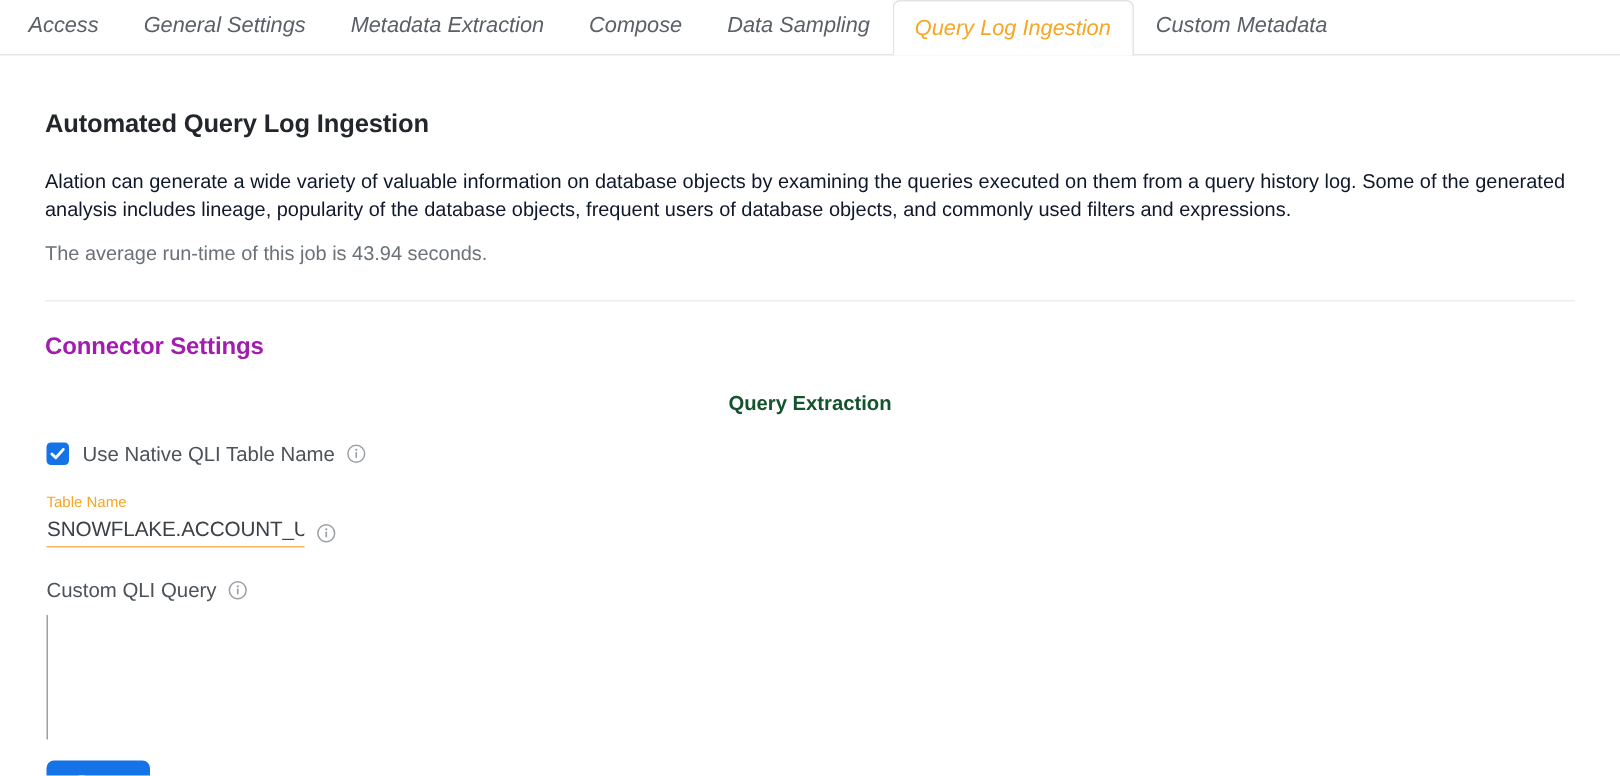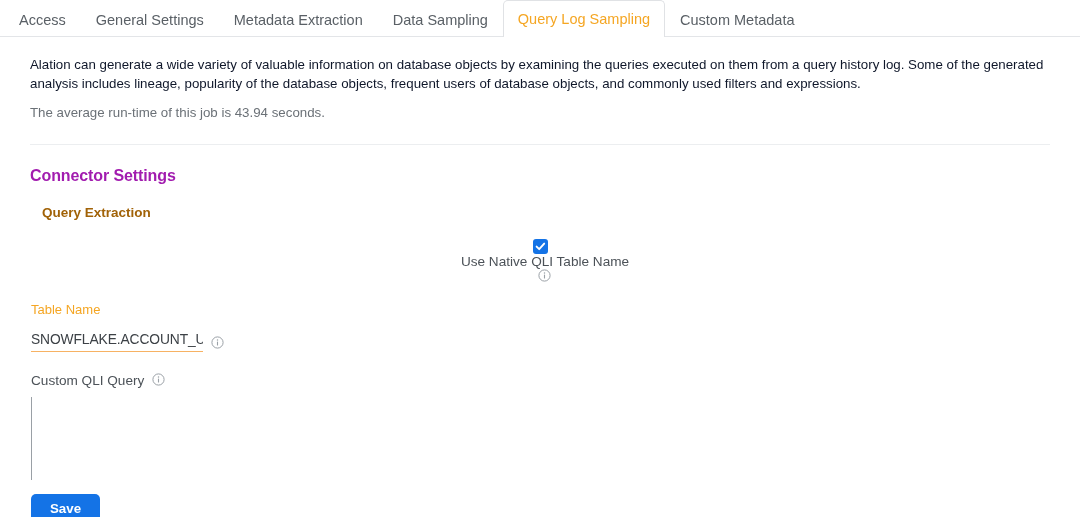--- a/index.html
+++ b/index.html
@@ -21,9 +21,10 @@
     position: relative;
     height: 37px;
     display: flex;
-    align-items: flex-end;
+    align-items: flex-start;
     padding-left: 0px;
     box-sizing: border-box;
+    font-style: italic;
   }
   .tabbar-rule {
     position: absolute;

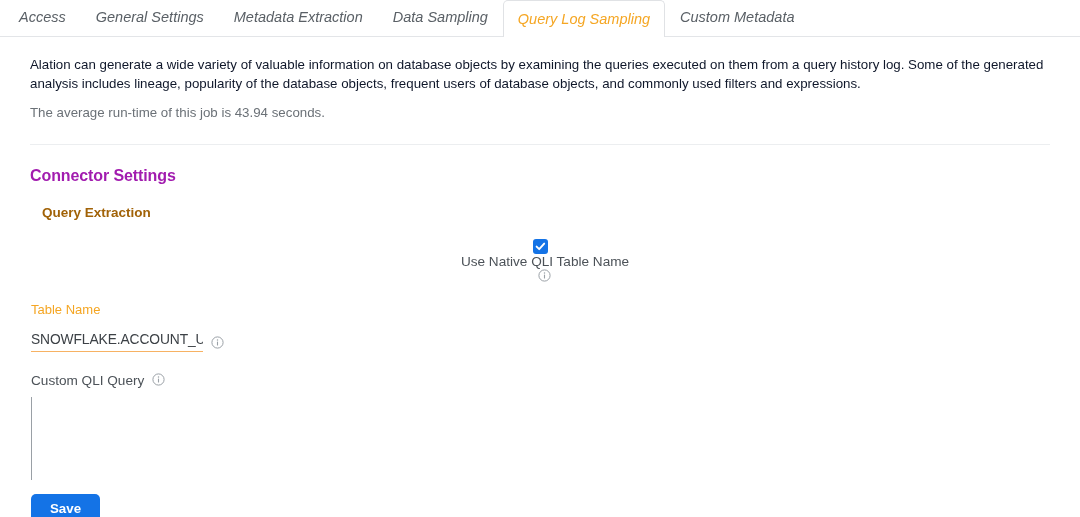--- a/index.html
+++ b/index.html
@@ -210,6 +210,7 @@
   <div class="tab">Access</div>
   <div class="tab">General Settings</div>
   <div class="tab">Metadata Extraction</div>
+  <div class="tab">Compose</div>
   <div class="tab">Data Sampling</div>
   <div class="tab active">Query Log Sampling</div>
   <div class="tab">Custom Metadata</div>

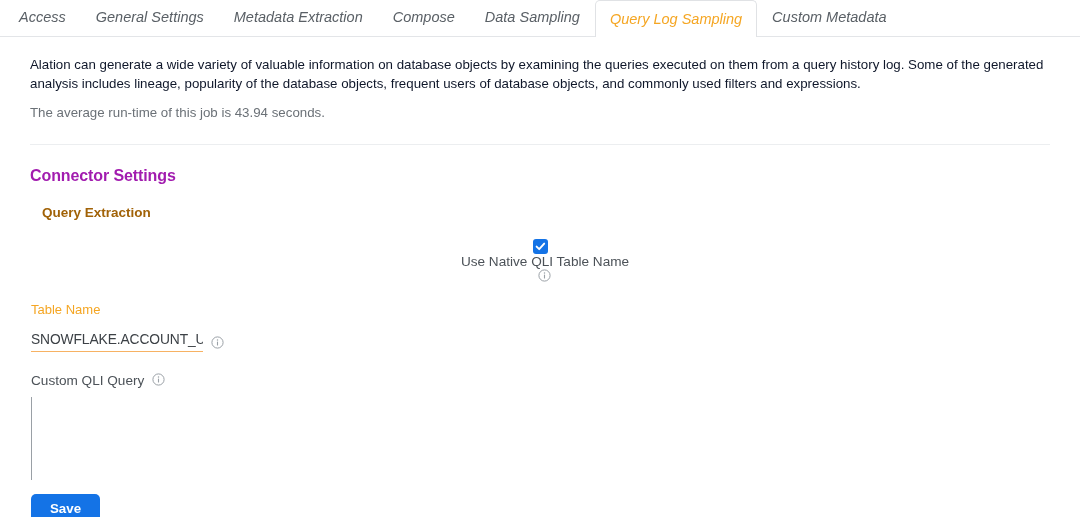--- a/index.html
+++ b/index.html
@@ -212,7 +212,7 @@
   <div class="tab">Metadata Extraction</div>
   <div class="tab">Compose</div>
   <div class="tab">Data Sampling</div>
-  <div class="tab active">Query Log Sampling</div>
+  <div class="tab active">Query Log Ingestion</div>
   <div class="tab">Custom Metadata</div>
   <div class="tabbar-rule"></div>
 </div>

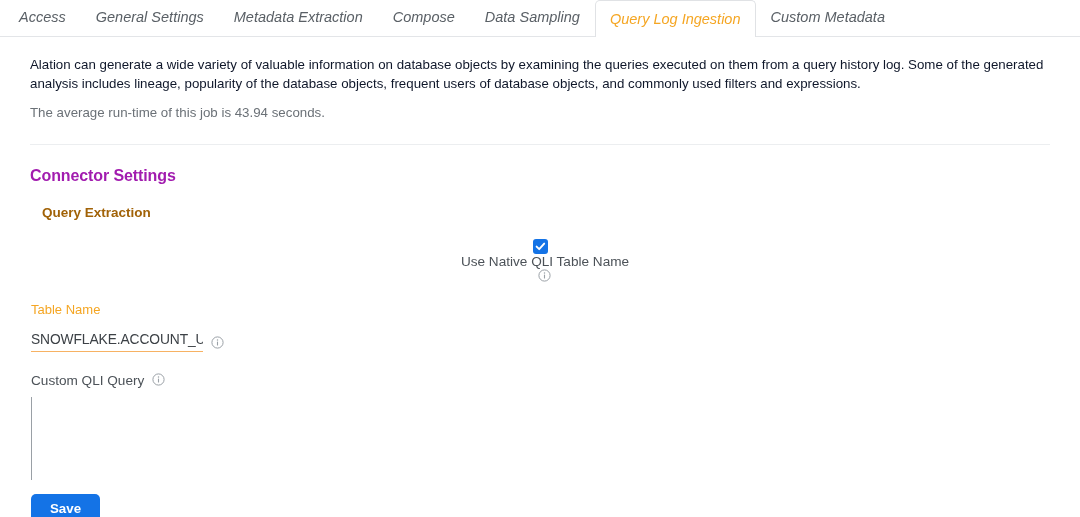--- a/index.html
+++ b/index.html
@@ -219,6 +219,7 @@
 
 <div class="content">
 
+  <h1 class="page-title">Automated Query Log Ingestion</h1>
 
   <p class="intro-text">Alation can generate a wide variety of valuable information on database objects by examining the queries executed on them from a query history log. Some of the generated analysis includes lineage, popularity of the database objects, frequent users of database objects, and commonly used filters and expressions.</p>
 

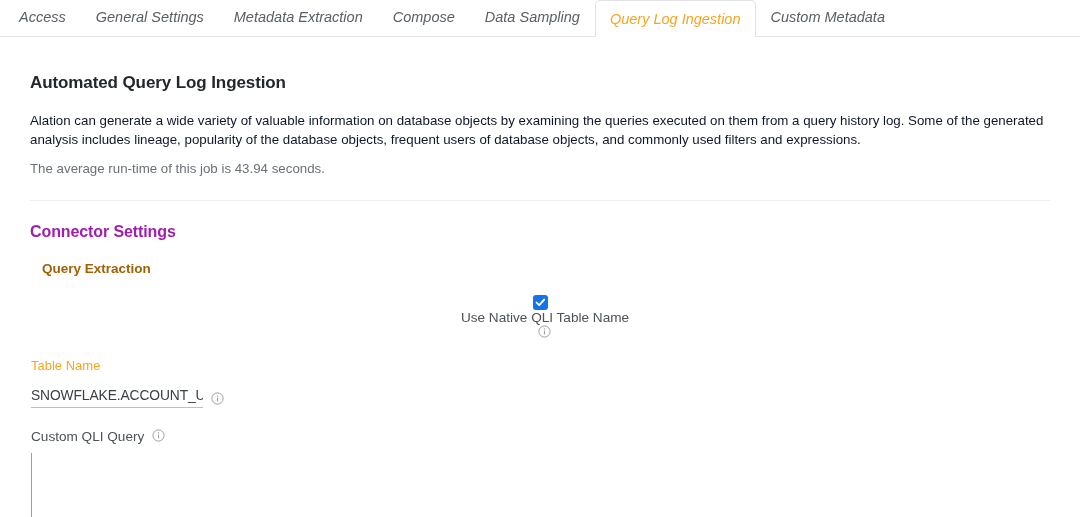--- a/index.html
+++ b/index.html
@@ -100,8 +100,9 @@
   .subsection-title {
     font-size: 13.5px;
     font-weight: bold;
-    color: #a16207;
-    margin: 20px 0 0 12px;
+    color: #14532d;
+    margin: 20px 0 0 0;
+    text-align: center;
   }
 
   

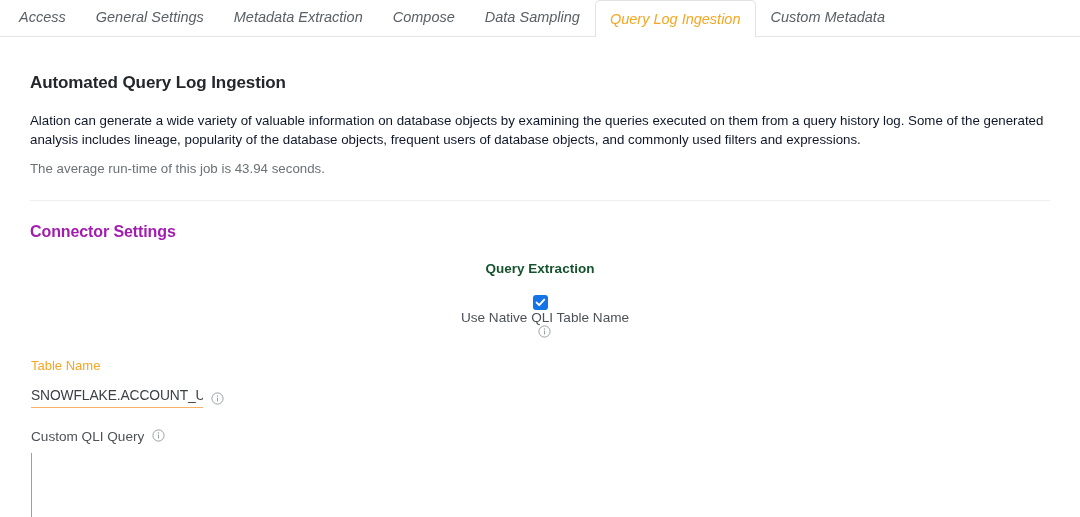--- a/index.html
+++ b/index.html
@@ -110,7 +110,6 @@
     display: flex;
     align-items: center;
     margin: 19px 0 0 1px;
-    flex-direction: column;
   }
   .checkbox {
     width: 15px;

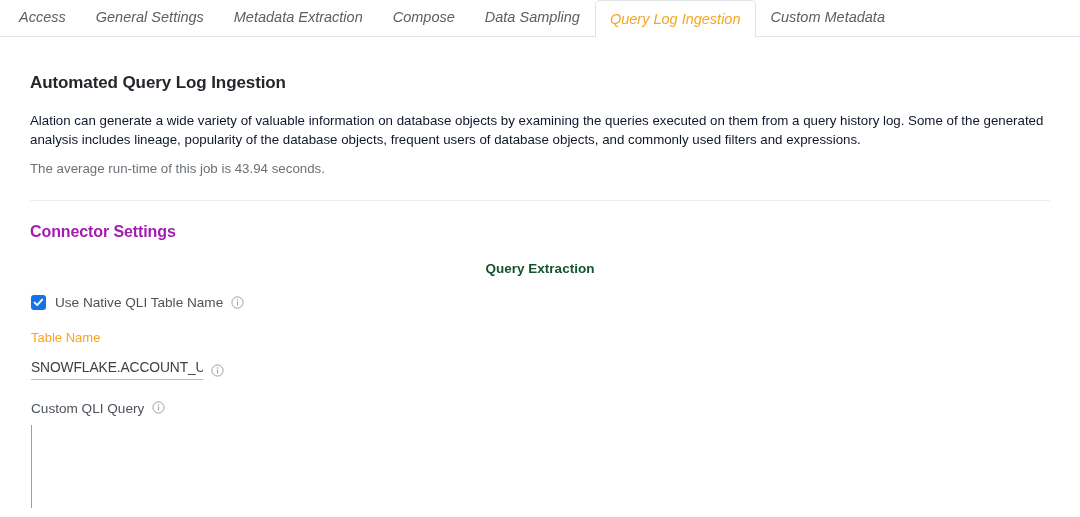--- a/index.html
+++ b/index.html
@@ -146,10 +146,10 @@
     margin: 21px 0 0 1px;
   }
   .field-label {
-    font-size: 13px;
+    font-size: 10px;
     color: #f5a623;
     line-height: 1;
-    margin-bottom: 16px;
+    margin-bottom: 4px;
     display: block;
   }
   .field-row {

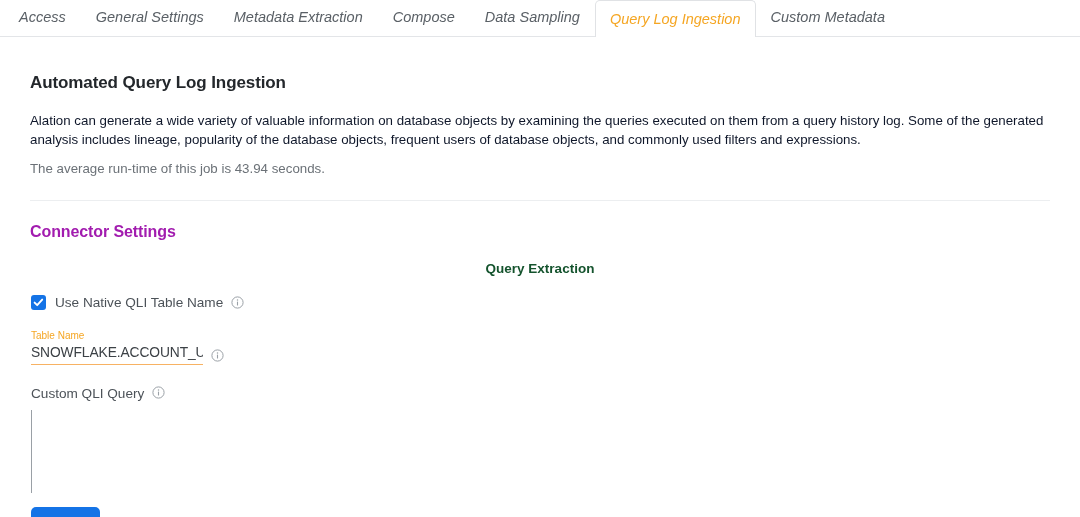--- a/index.html
+++ b/index.html
@@ -175,7 +175,7 @@
   }
   .qli-label-row {
     display: flex;
-    align-items: flex-start;
+    align-items: center;
   }
   .qli-label {
     font-size: 13.6px;

